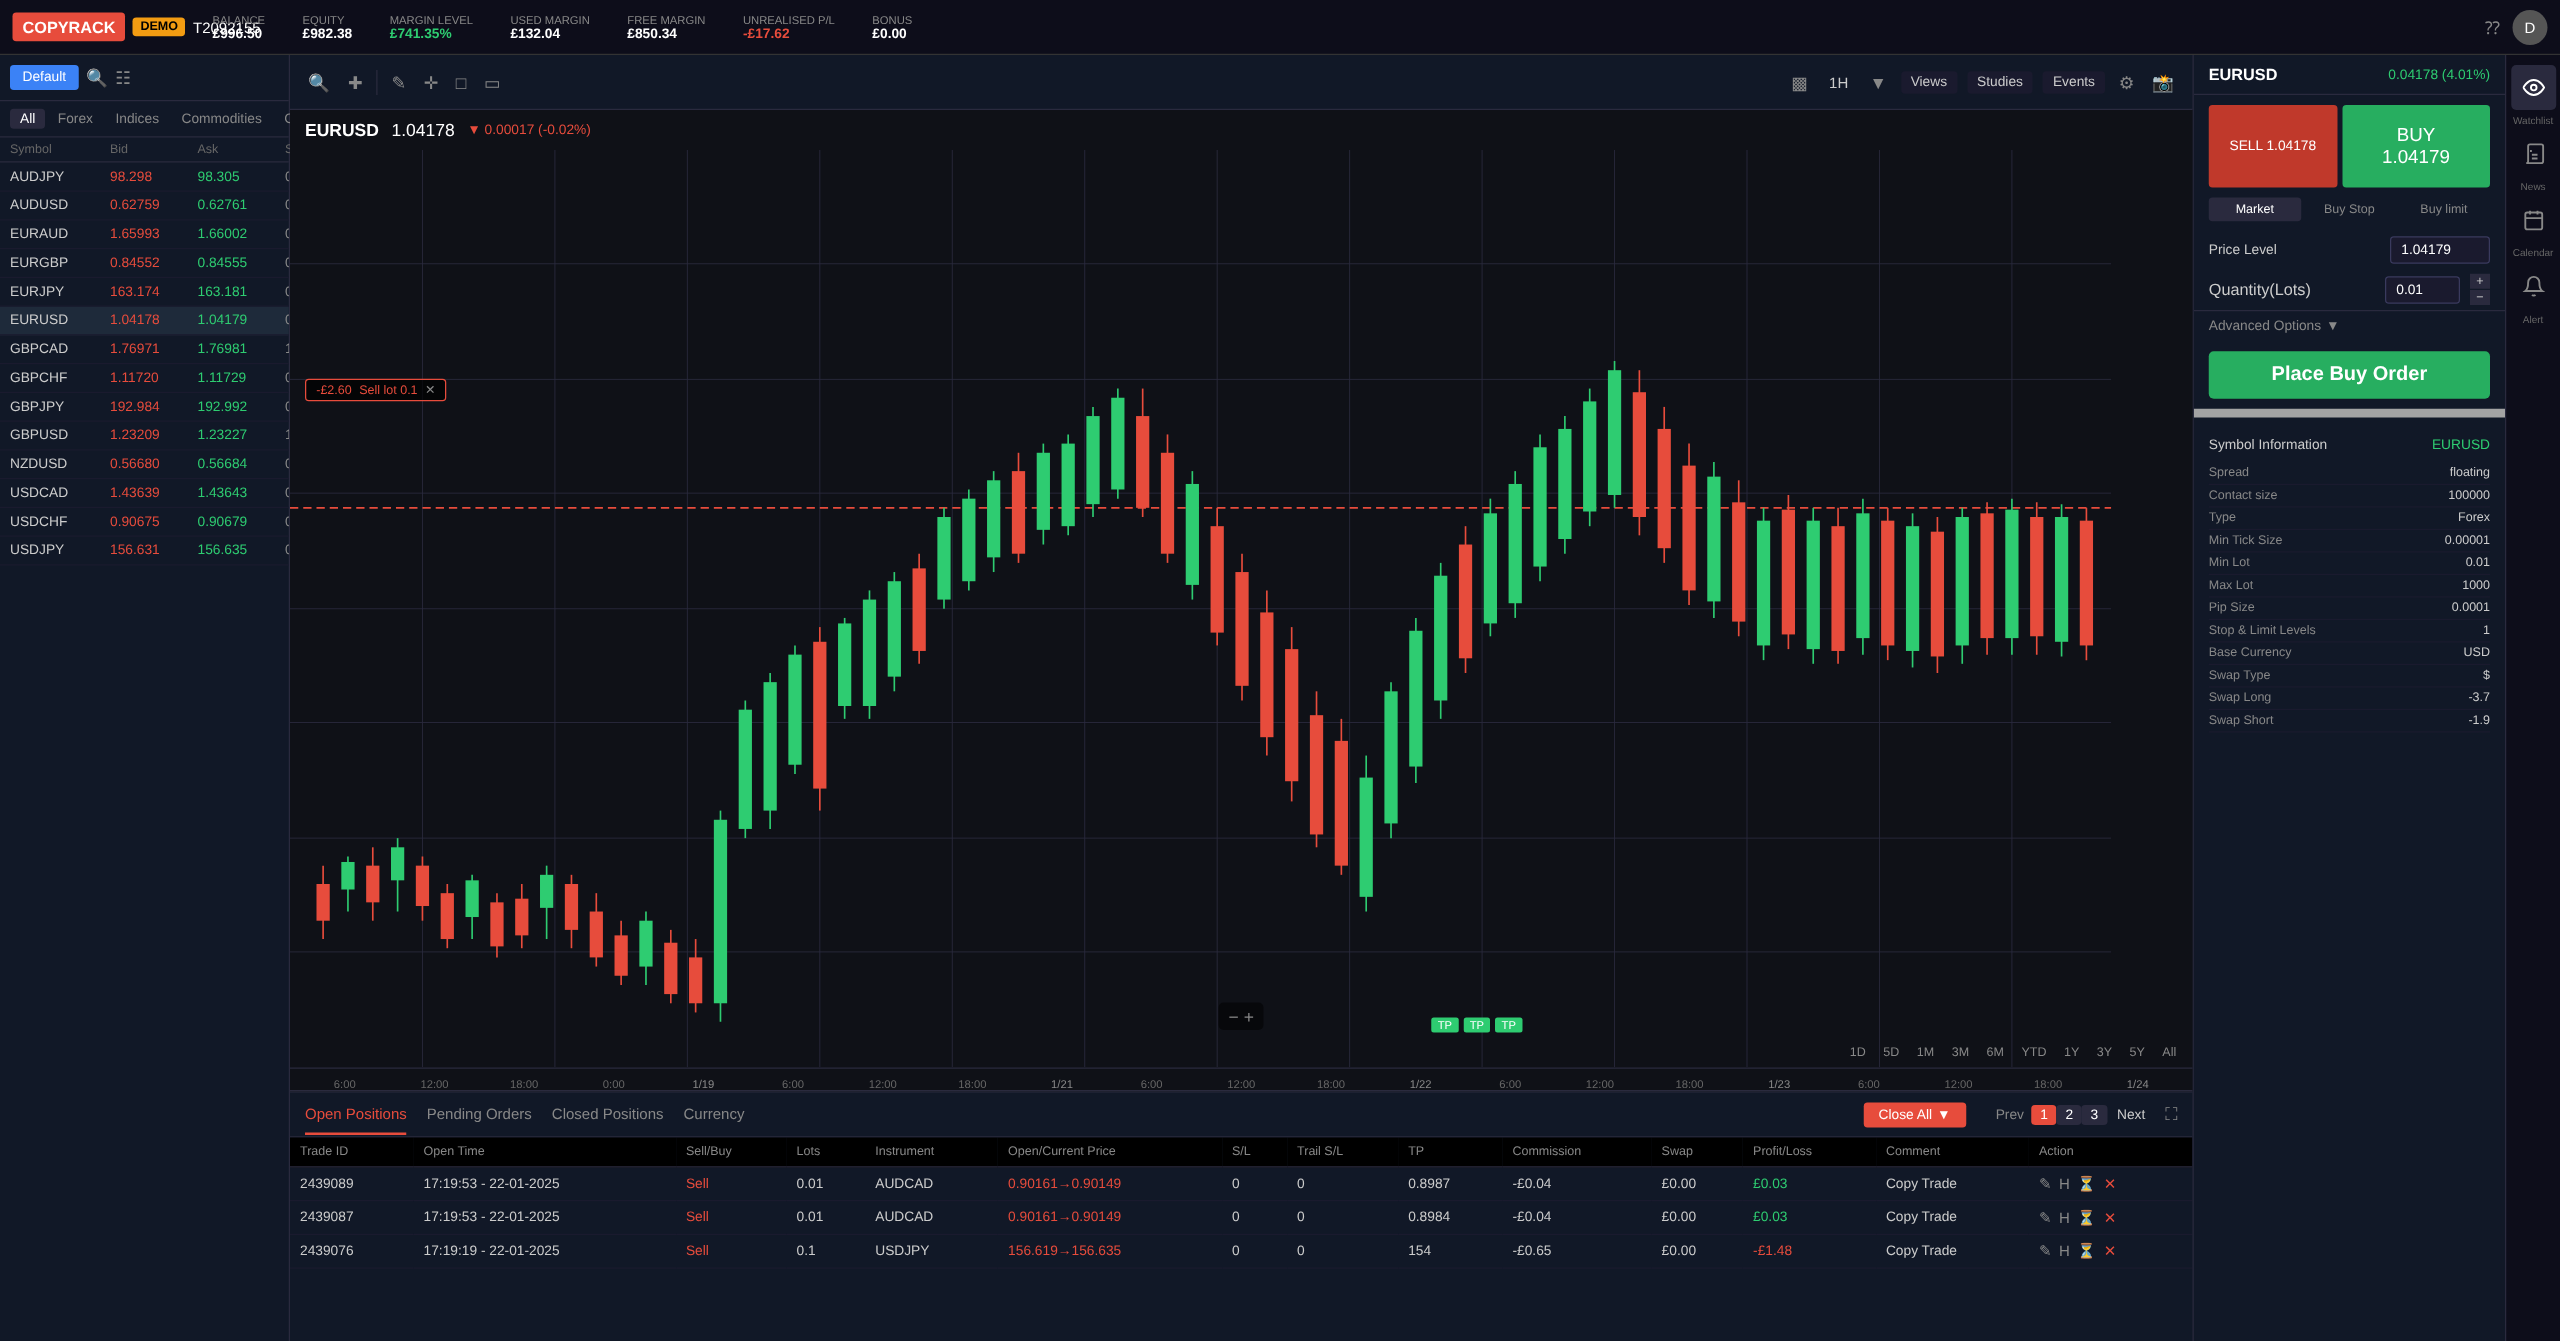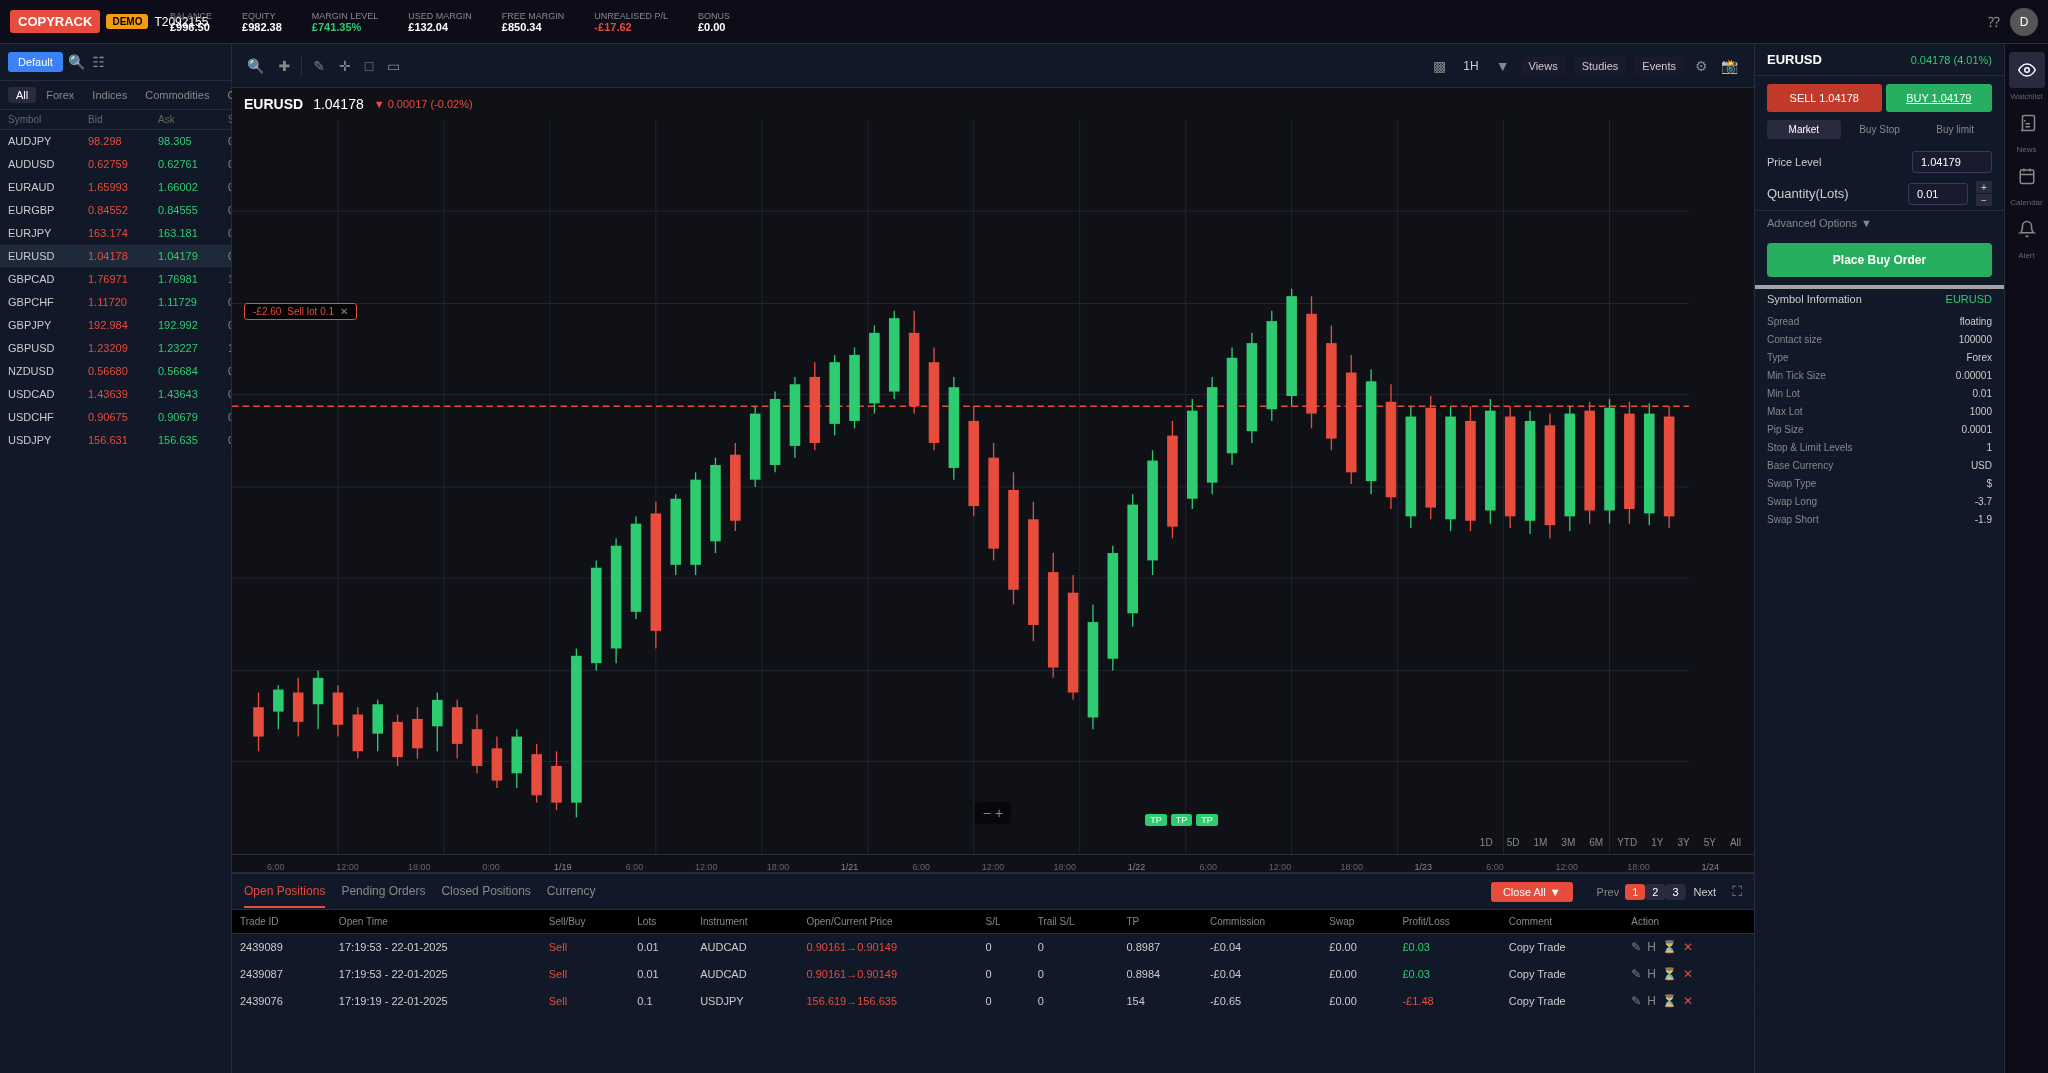--- a/index.html
+++ b/index.html
@@ -127,7 +127,7 @@
     
     .order-buttons { display: flex; gap: 4px; padding: 8px 12px; }
     .sell-btn { flex: 1; background: #c0392b; color: white; border: none; padding: 8px; border-radius: 3px; cursor: pointer; font-size: 11px; }
-    .buy-btn { flex: 1; background: #27ae60; color: white; border: none; padding: 4px; border-radius: 3px; cursor: pointer; font-size: 11px; text-decoration: underline; }
+    .buy-btn { flex: 1; background: #27ae60; color: white; border: none; padding: 16px; border-radius: 3px; cursor: pointer; font-size: 15px; }
     
     .order-type-tabs { display: flex; gap: 2px; padding: 0 12px 8px; }
     .order-type-tab { flex: 1; text-align: center; padding: 4px; cursor: pointer; color: #888; font-size: 10px; border-radius: 3px; }

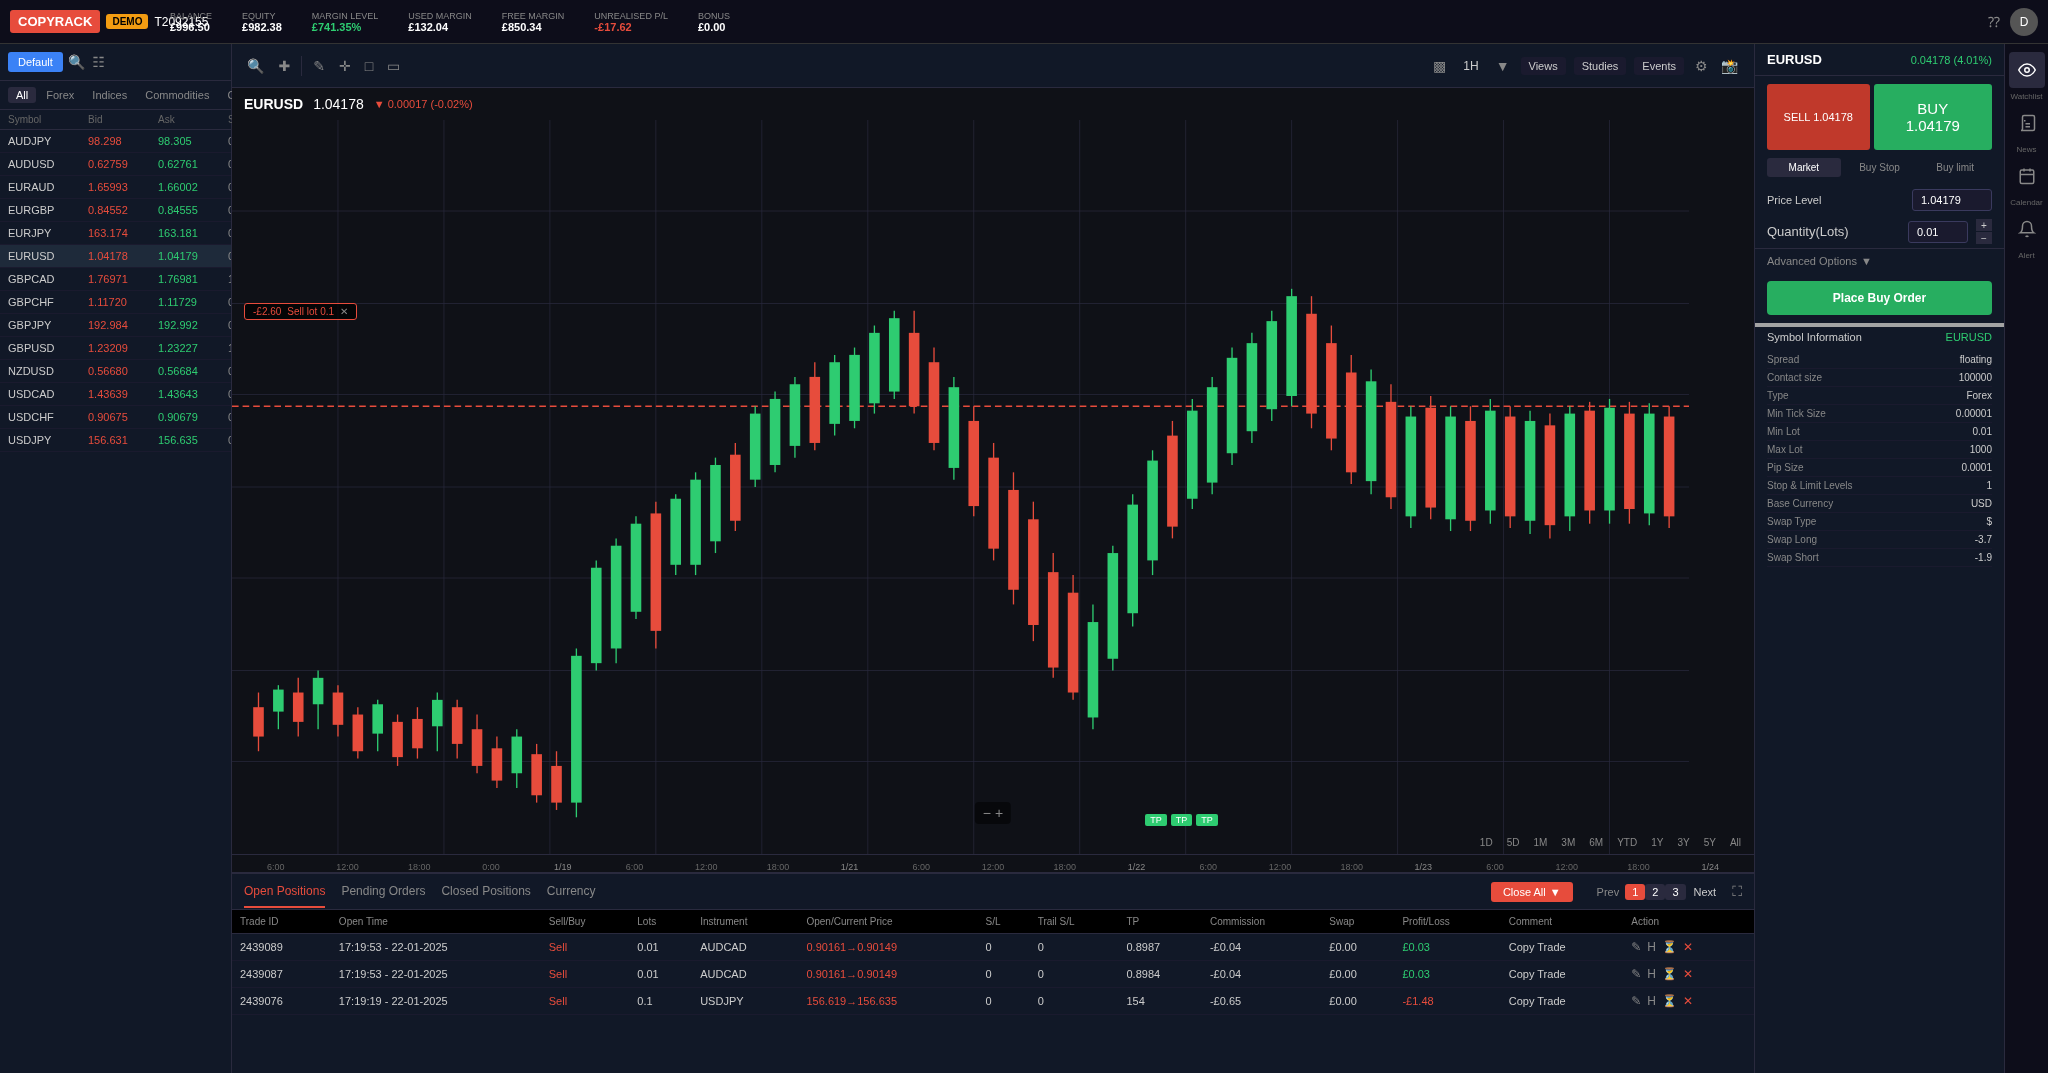--- a/index.html
+++ b/index.html
@@ -145,7 +145,7 @@
     
     .advanced-options { padding: 6px 12px; color: #888; font-size: 11px; cursor: pointer; display: flex; align-items: center; gap: 4px; border-top: 1px solid #2a2a3e; }
     
-    .place-order-btn { margin: 8px 12px; background: #27ae60; color: white; border: none; padding: 10px; border-radius: 4px; cursor: pointer; font-size: 12px; font-weight: bold; width: calc(100% - 24px); }
+    .place-order-btn { margin: 8px 12px; background: #27ae60; color: white; border: none; padding: 10px; border-radius: 4px; cursor: pointer; font-size: 16px; font-weight: bold; width: calc(100% - 24px); }
     
     .symbol-info-section { padding: 4px 12px; border-top: 4px solid #a3a3a3; }
     .symbol-info-header { display: flex; justify-content: space-between; align-items: center; margin-bottom: 8px; }

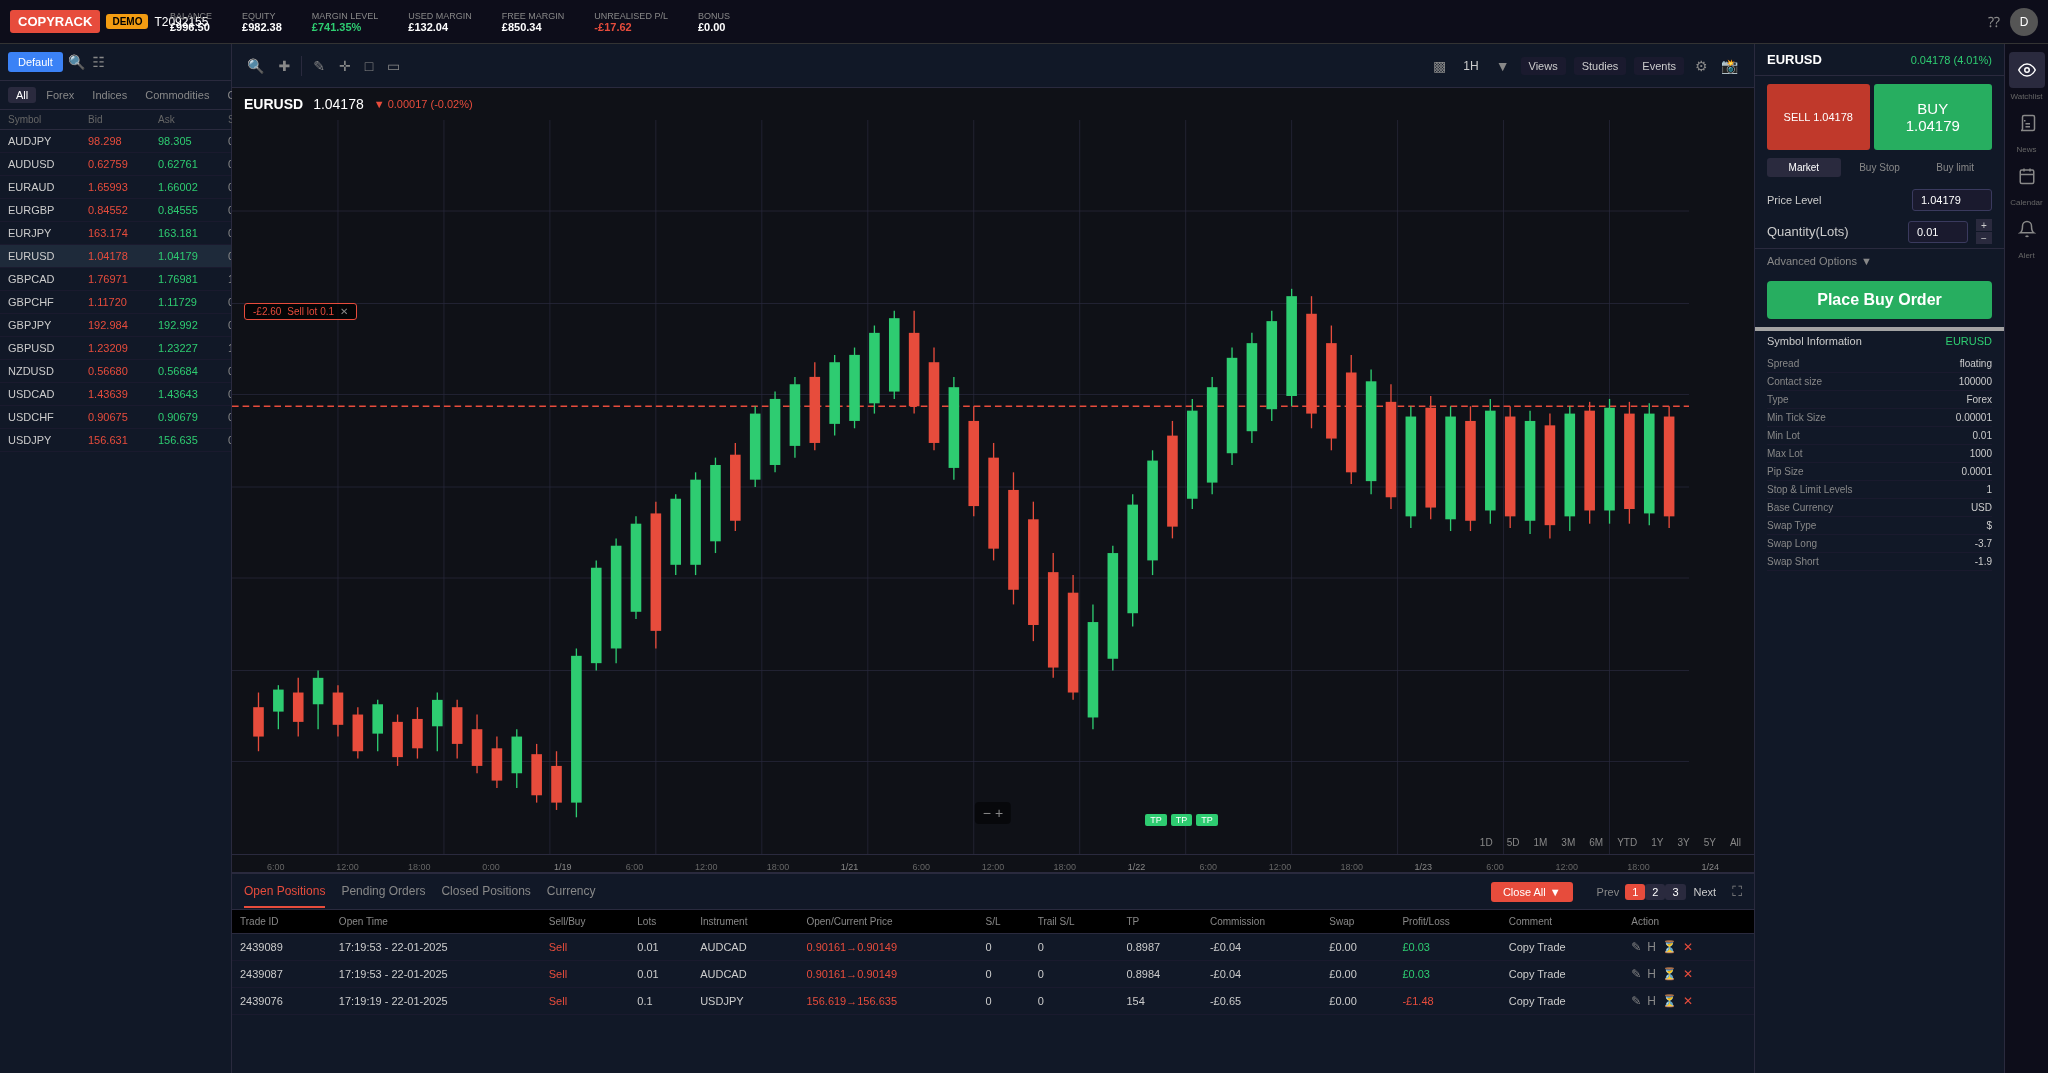--- a/index.html
+++ b/index.html
@@ -147,7 +147,7 @@
     
     .place-order-btn { margin: 8px 12px; background: #27ae60; color: white; border: none; padding: 10px; border-radius: 4px; cursor: pointer; font-size: 16px; font-weight: bold; width: calc(100% - 24px); }
     
-    .symbol-info-section { padding: 4px 12px; border-top: 4px solid #a3a3a3; }
+    .symbol-info-section { padding: 16px 12px; border-top: 7px solid #a3a3a3; }
     .symbol-info-header { display: flex; justify-content: space-between; align-items: center; margin-bottom: 8px; }
     .symbol-info-title { color: #ccc; font-size: 11px; }
     .symbol-info-name { color: #2ecc71; font-size: 11px; }

